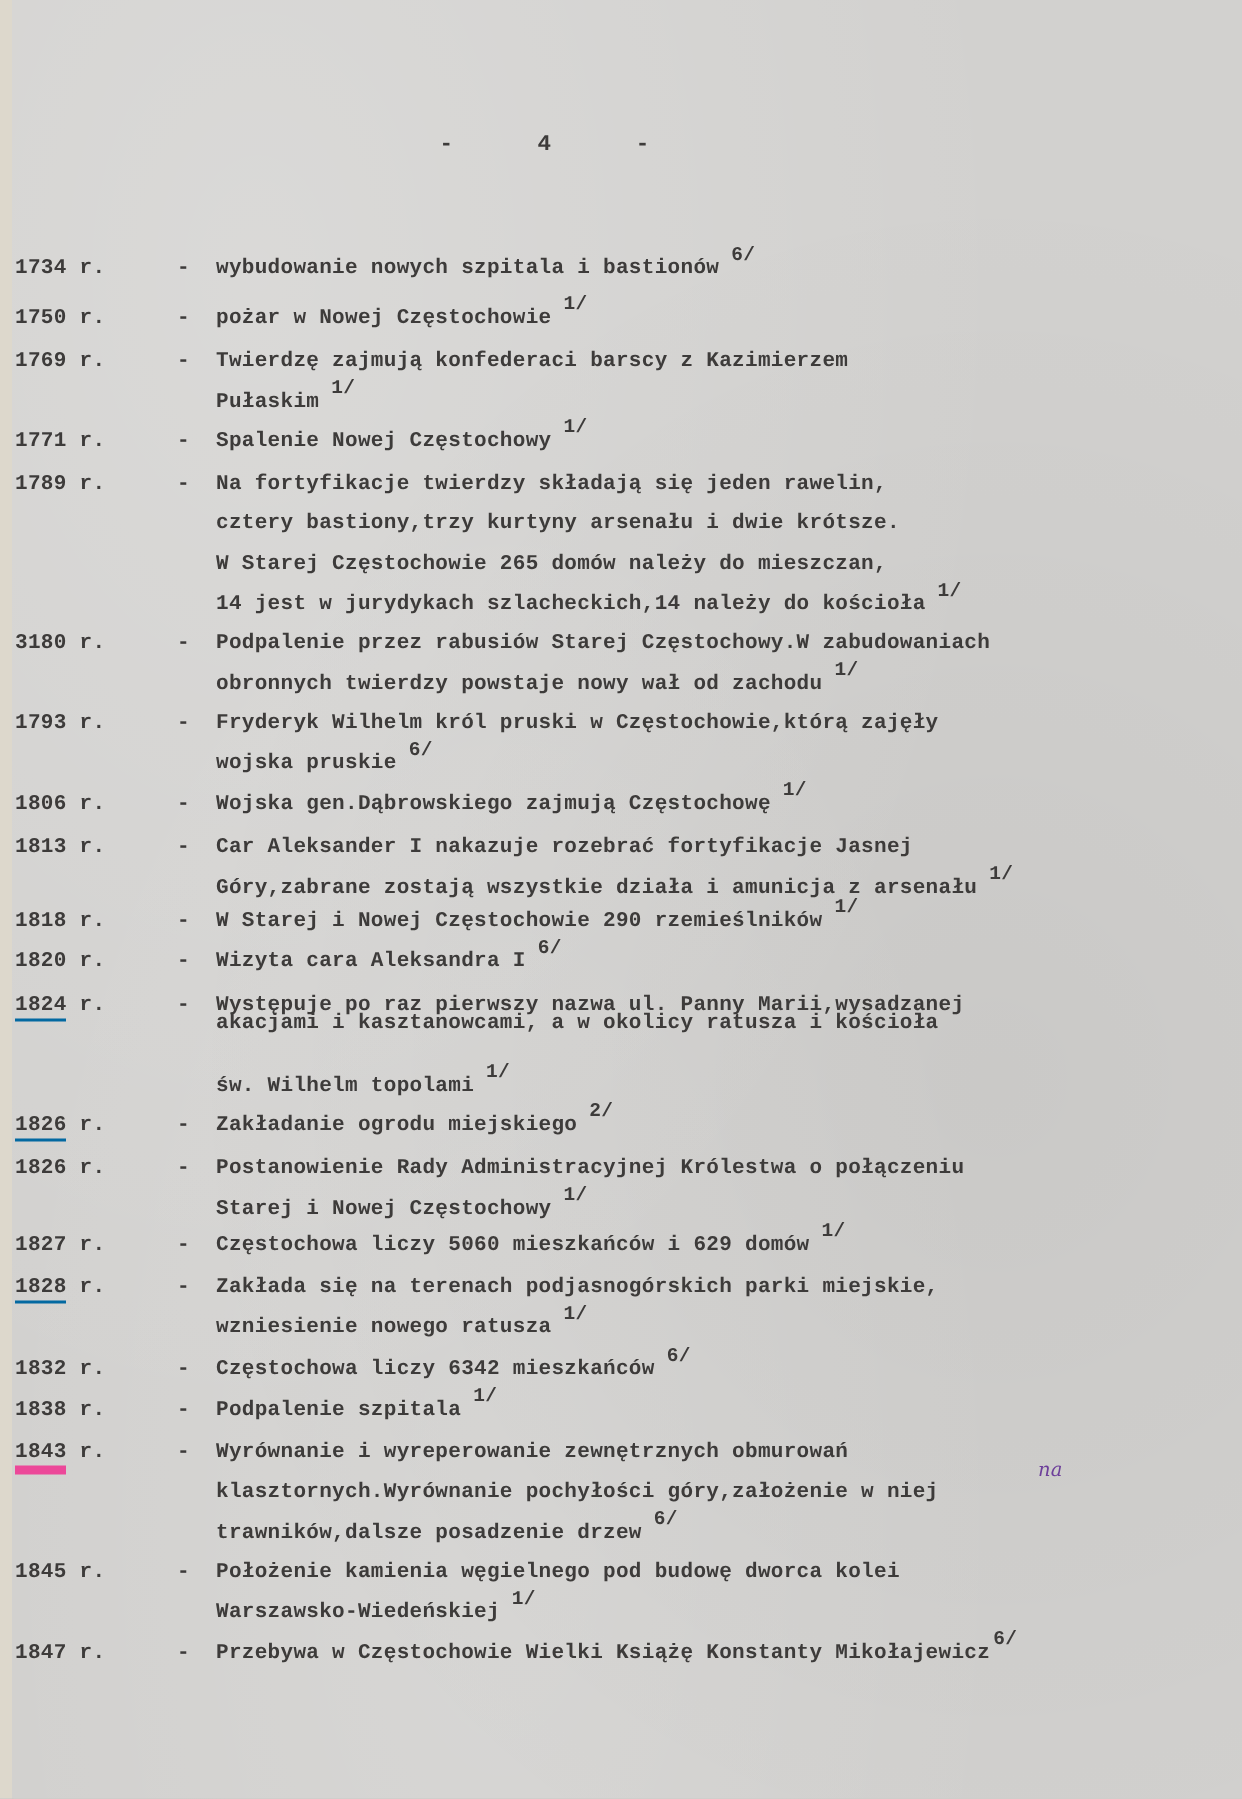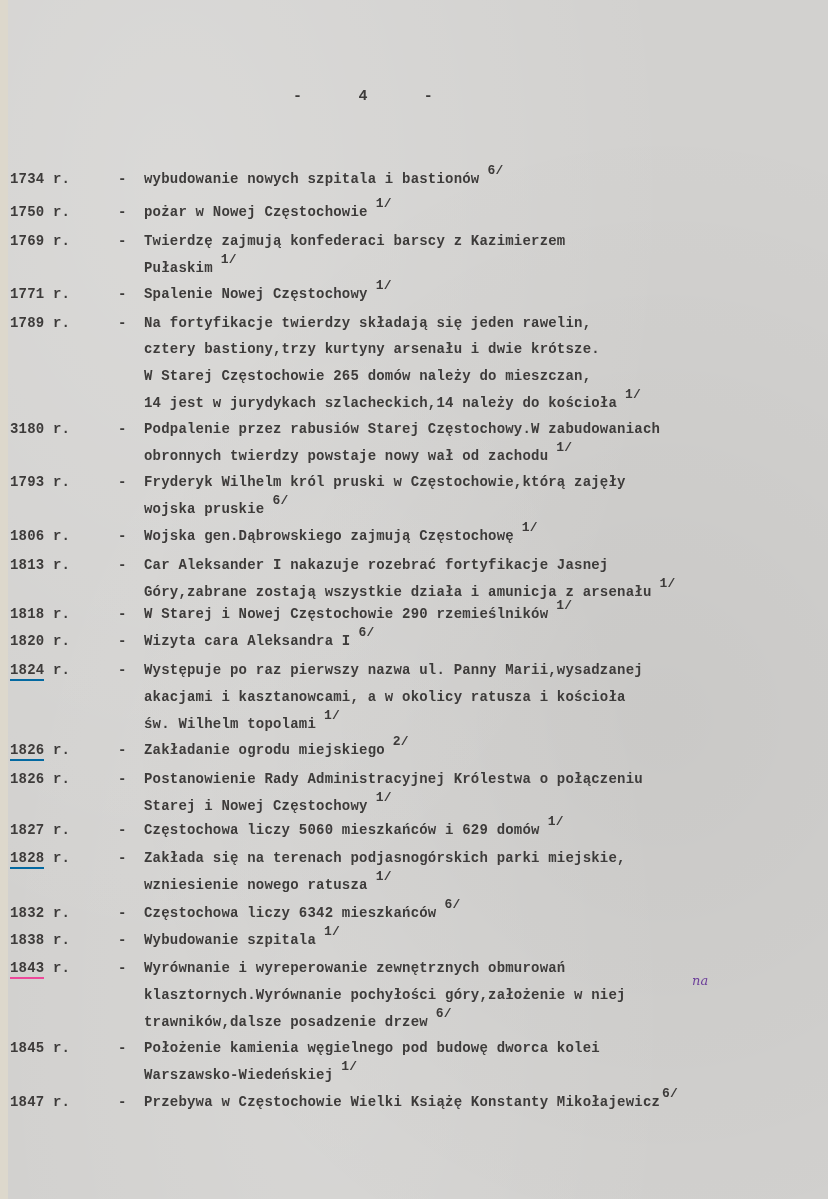--- a/index.html
+++ b/index.html
@@ -186,7 +186,7 @@
   <span class="year underlined"><span class="yr">1824</span> <span>r.</span></span>
   <span class="dash">-</span>
   <span class="line" style="top:0">Występuje po raz pierwszy nazwa ul. Panny Marii,wysadzanej</span>
-  <span class="line" style="top:27px">akacjami i kasztanowcami, a w okolicy ratusza i kościoła</span>
+  <span class="line" style="top:12px">akacjami i kasztanowcami, a w okolicy ratusza i kościoła</span>
   <span class="line" style="top:54px"><span>św. Wilhelm topolami</span><span class="fn">1/</span></span>
 </div>
 

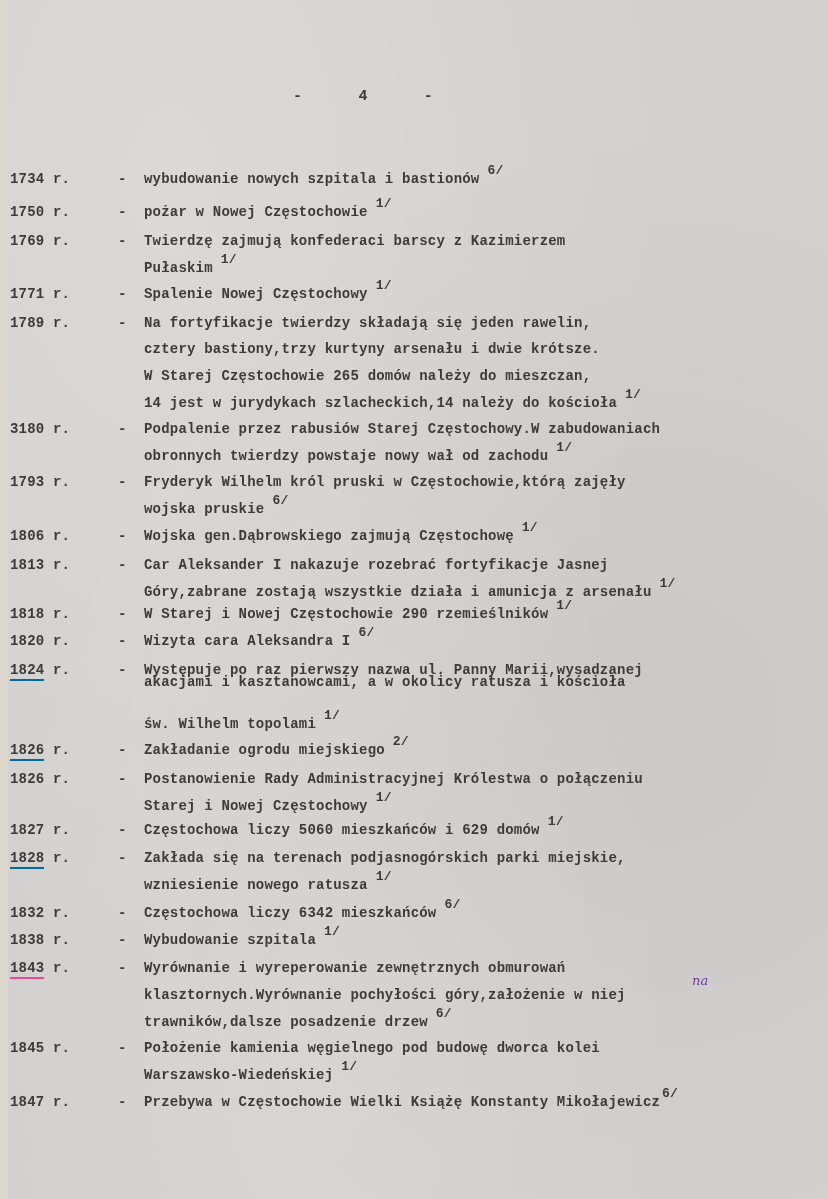--- a/index.html
+++ b/index.html
@@ -225,7 +225,7 @@
 <div class="entry typed" style="top:932px">
   <span class="year"><span class="yr">1838</span> <span>r.</span></span>
   <span class="dash">-</span>
-  <span class="line" style="top:0"><span>Wybudowanie szpitala</span><span class="fn">1/</span></span>
+  <span class="line" style="top:0"><span>Podpalenie szpitala</span><span class="fn">1/</span></span>
 </div>
 
 <div class="entry typed" style="top:960px">

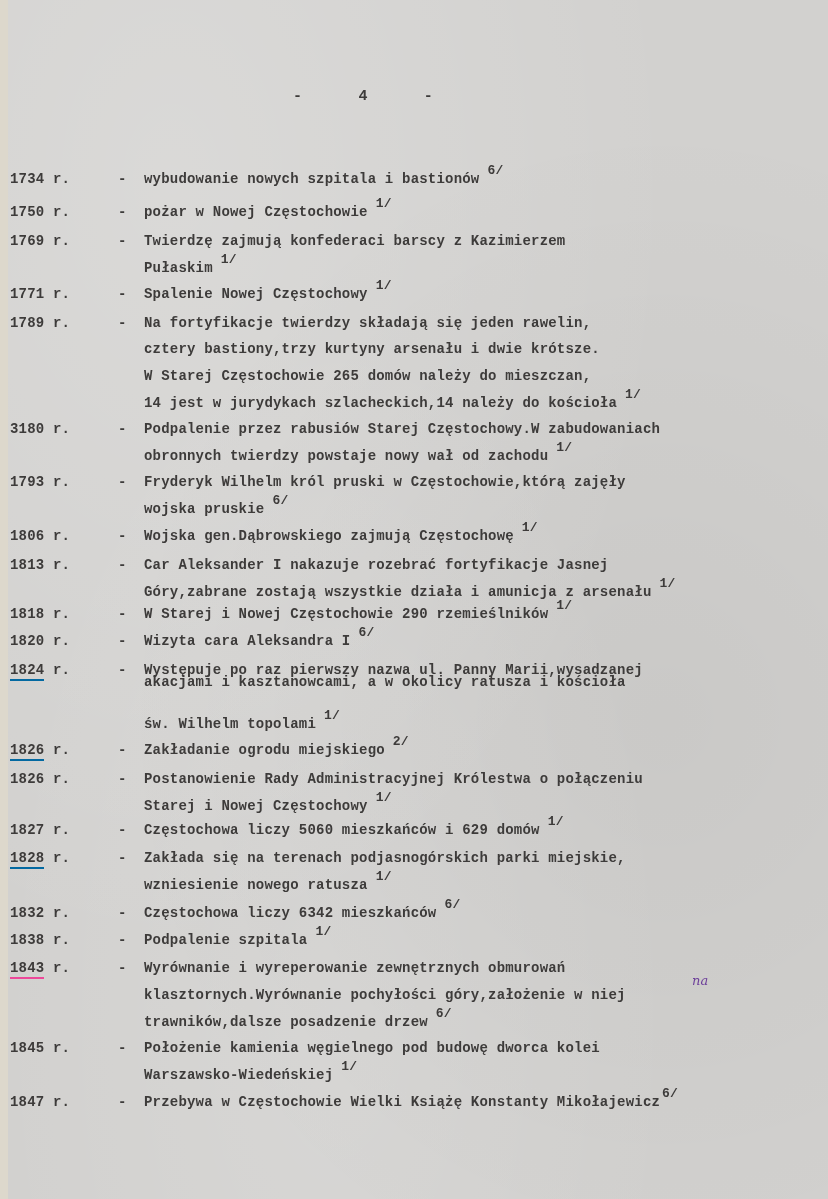--- a/index.html
+++ b/index.html
@@ -65,7 +65,7 @@
       padding-bottom: 1px;
     }
     .year.underlined-purple .yr {
-      border-bottom: 2px solid #ec4899;
+      border-bottom: 6px solid #ec4899;
       padding-bottom: 1px;
     }
     .dash {

